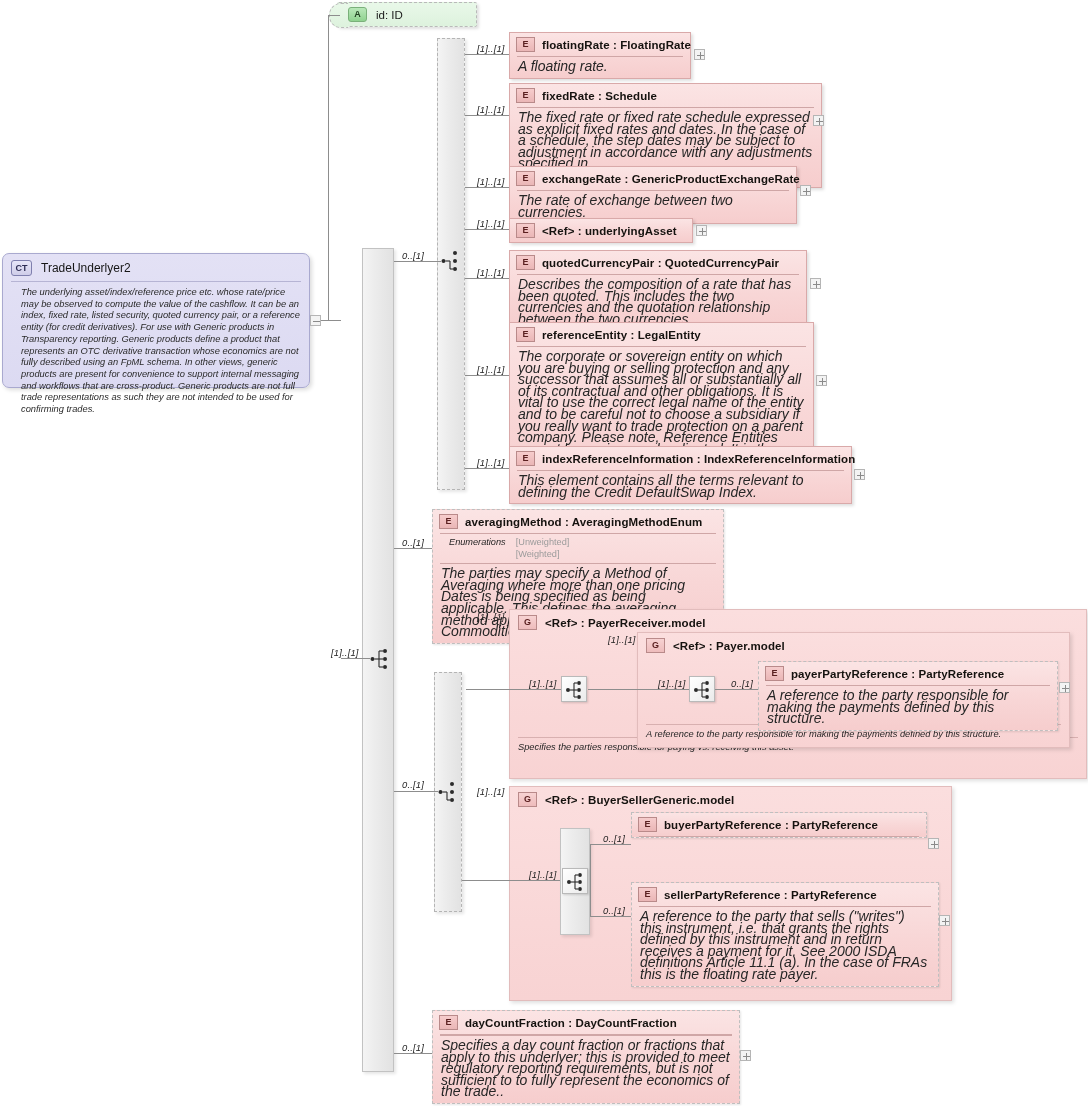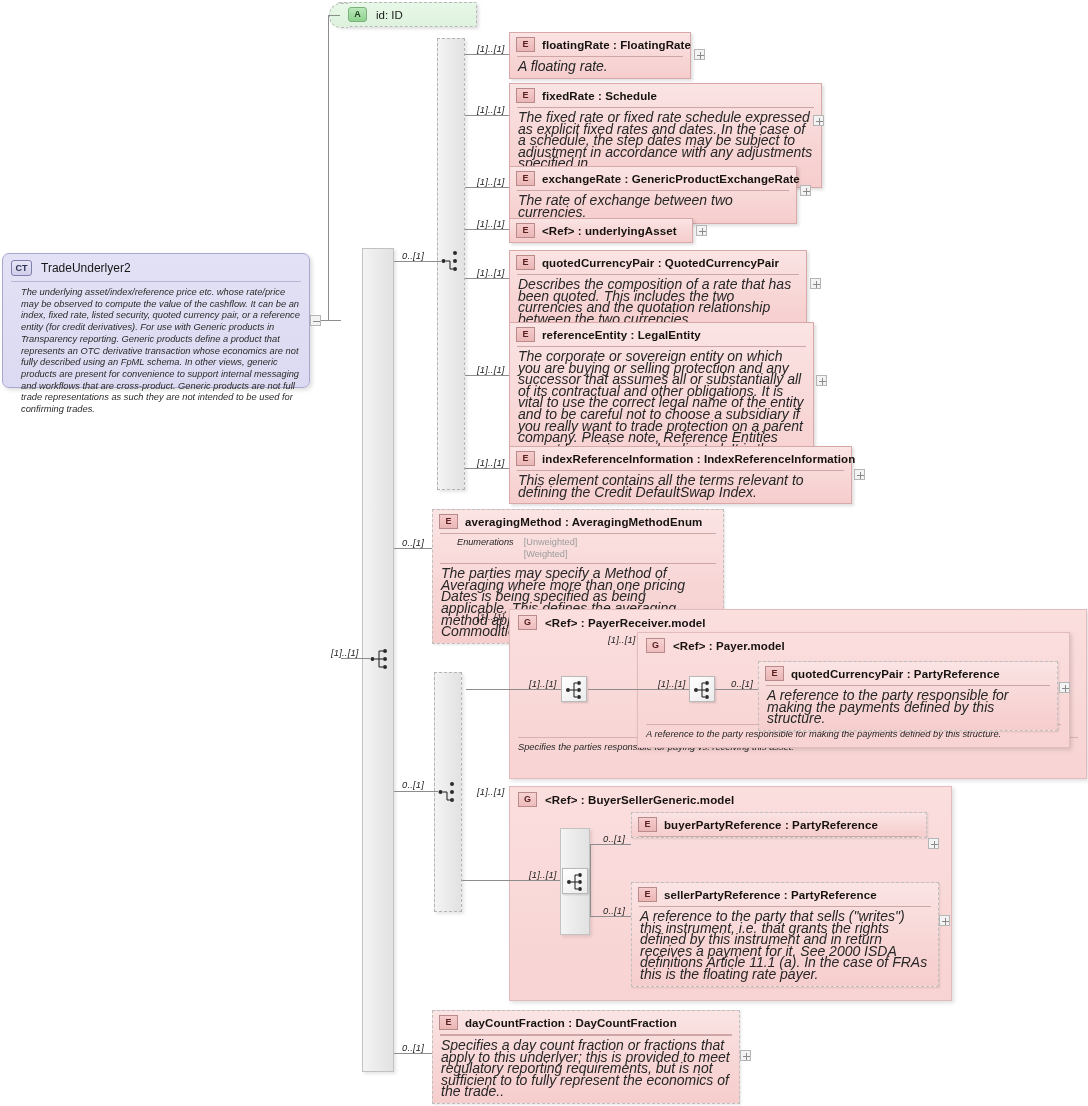--- a/index.html
+++ b/index.html
@@ -43,7 +43,7 @@
     padding:4px 8px 5px 8px; color:#262626;
   }
   .facets {
-    display:flex; font-size:9.2px; padding:3px 8px 3px 24px; gap:10px;
+    display:flex; font-size:9.2px; padding:3px 8px 3px 16px; gap:10px;
     font-style:italic;
   }
   .facets .fk { color:#1e1e1e; }

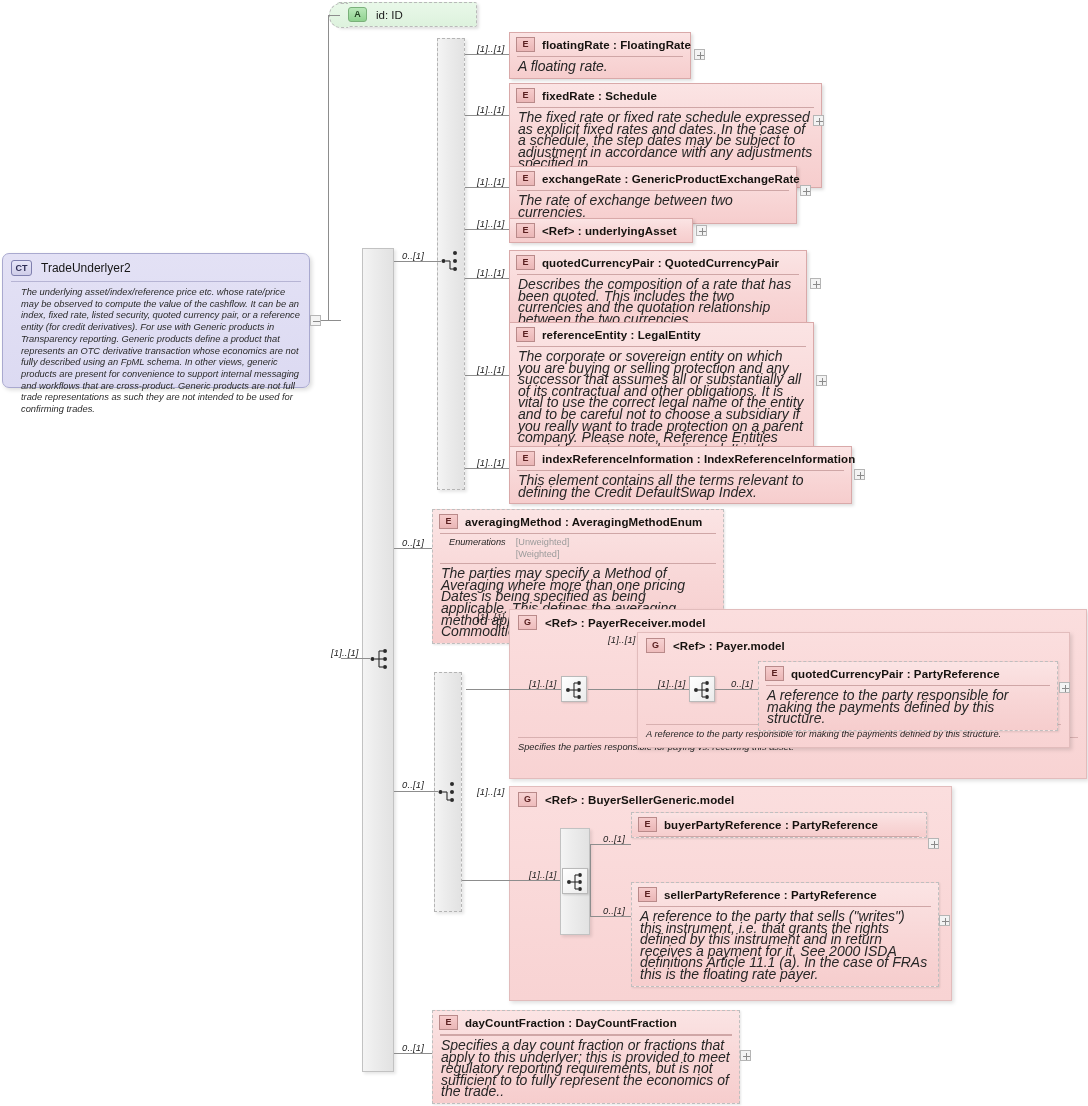--- a/index.html
+++ b/index.html
@@ -377,7 +377,7 @@
     <div class="box dashed">
       <div class="hdr">
         <span class="badge">E</span>
-        <span class="title">quotedCurrencyPair : PartyReference</span>
+        <span class="title">payerPartyReference : PartyReference</span>
       </div>
       <div class="sep"></div>
       <div class="desc">A reference to the party responsible for making the payments defined by this structure.</div>

